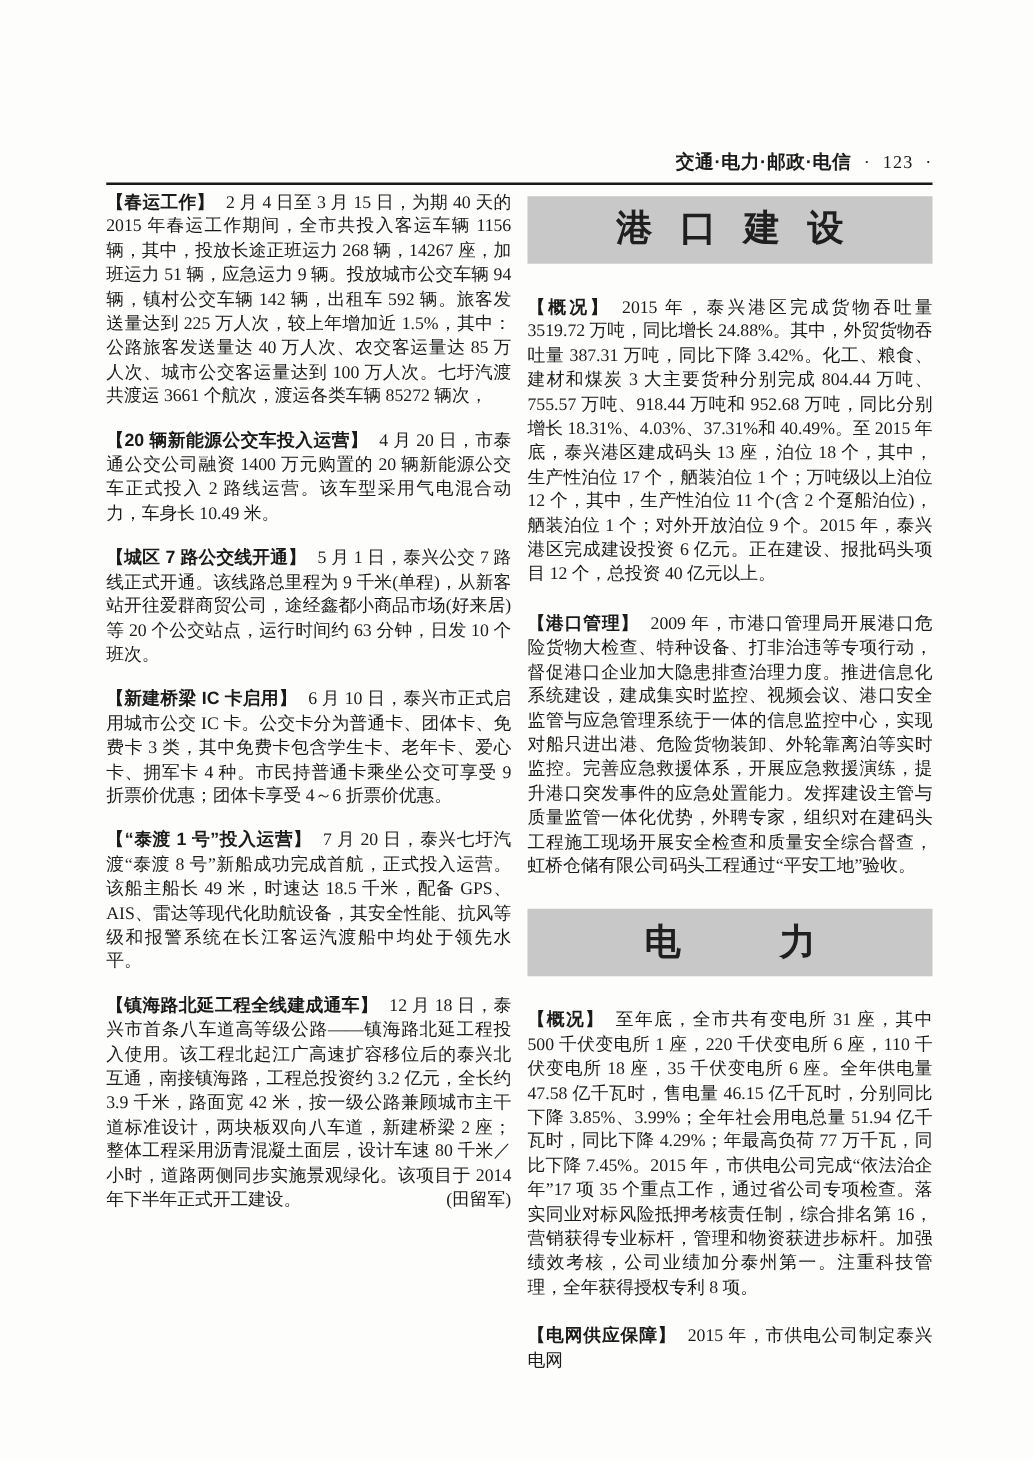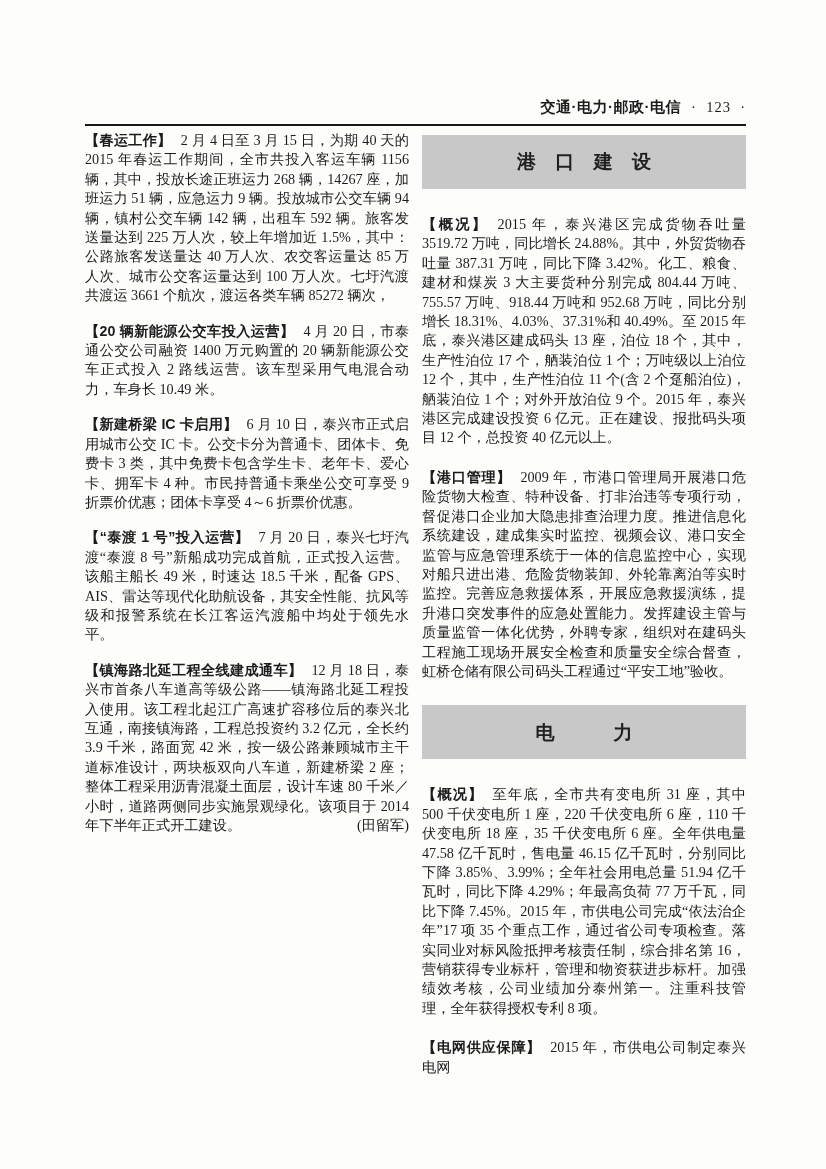--- a/index.html
+++ b/index.html
@@ -15,7 +15,7 @@
   .content {
     position: absolute;
     left: 85px;
-    top: 98px;
+    top: 120px;
     width: 661px;
   }
   .page-header {

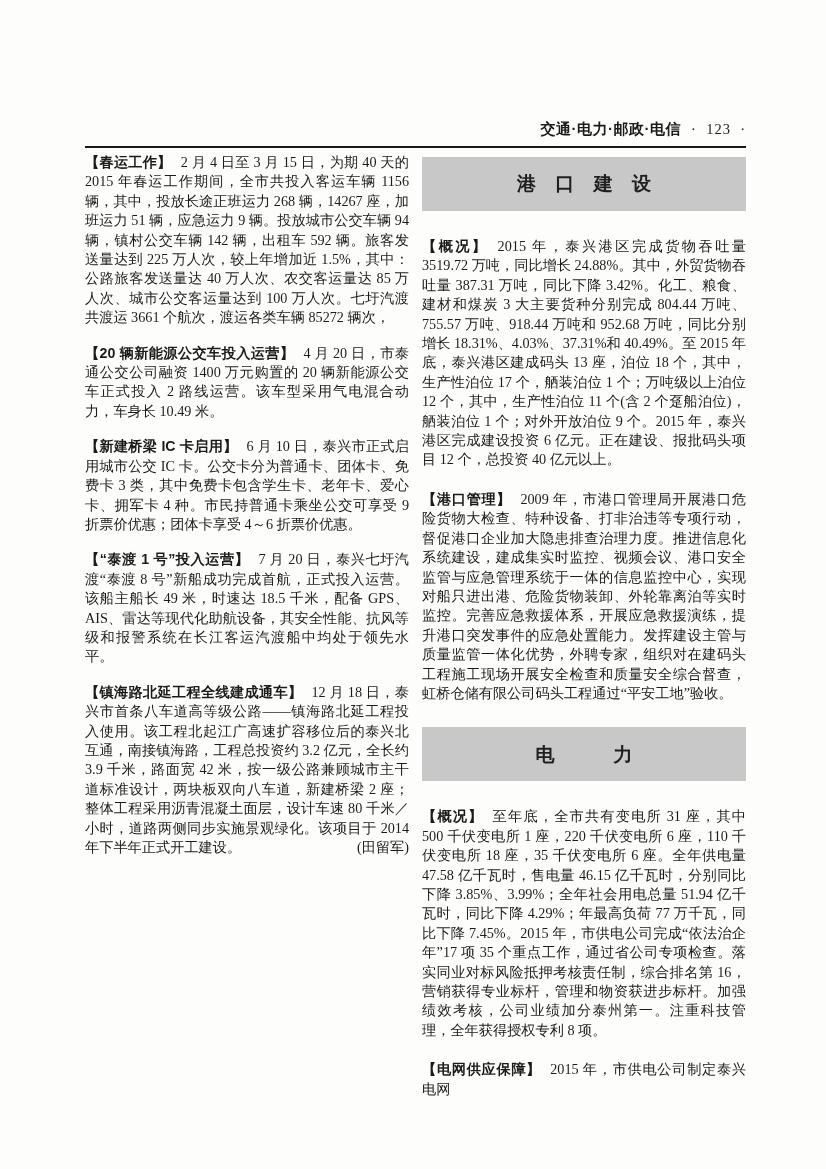--- a/index.html
+++ b/index.html
@@ -69,7 +69,7 @@
   .section-title {
     font-family: "Liberation Sans", "DejaVu Sans", sans-serif;
     font-weight: bold;
-    font-size: 19px;
+    font-size: 29px;
     letter-spacing: 7px;
     text-indent: 7px;
     color: #1f1f1f;

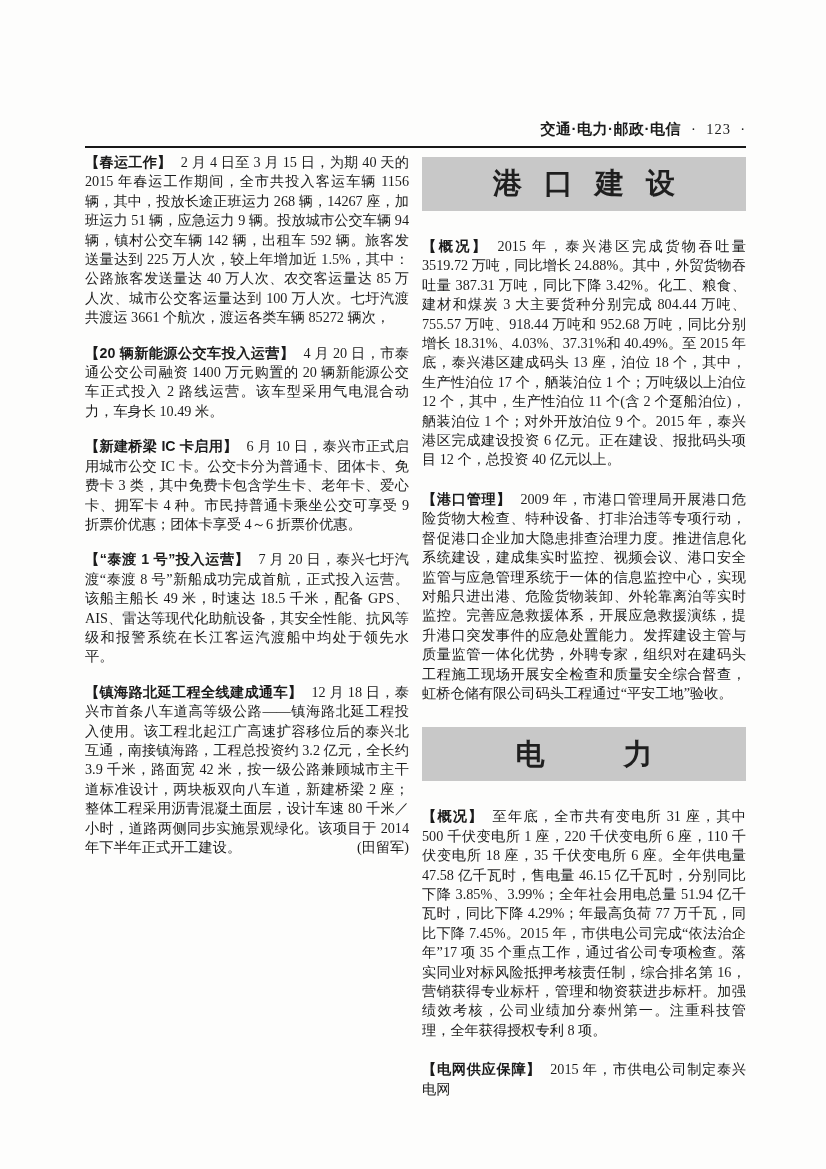--- a/index.html
+++ b/index.html
@@ -97,6 +97,9 @@
           <span class="entry-title">【20 辆新能源公交车投入运营】</span><span>4 月 20 日，市泰通公交公司融资 1400 万元购置的 20 辆新能源公交车正式投入 2 路线运营。该车型采用气电混合动力，车身长 10.49 米。</span>
         </p>
         <p class="entry">
+          <span class="entry-title">【城区 7 路公交线开通】</span><span>5 月 1 日，泰兴公交 7 路线正式开通。该线路总里程为 9 千米(单程)，从新客站开往爱群商贸公司，途经鑫都小商品市场(好来居)等 20 个公交站点，运行时间约 63 分钟，日发 10 个班次。</span>
+        </p>
+        <p class="entry">
           <span class="entry-title">【新建桥梁 IC 卡启用】</span><span>6 月 10 日，泰兴市正式启用城市公交 IC 卡。公交卡分为普通卡、团体卡、免费卡 3 类，其中免费卡包含学生卡、老年卡、爱心卡、拥军卡 4 种。市民持普通卡乘坐公交可享受 9 折票价优惠；团体卡享受 4～6 折票价优惠。</span>
         </p>
         <p class="entry">

